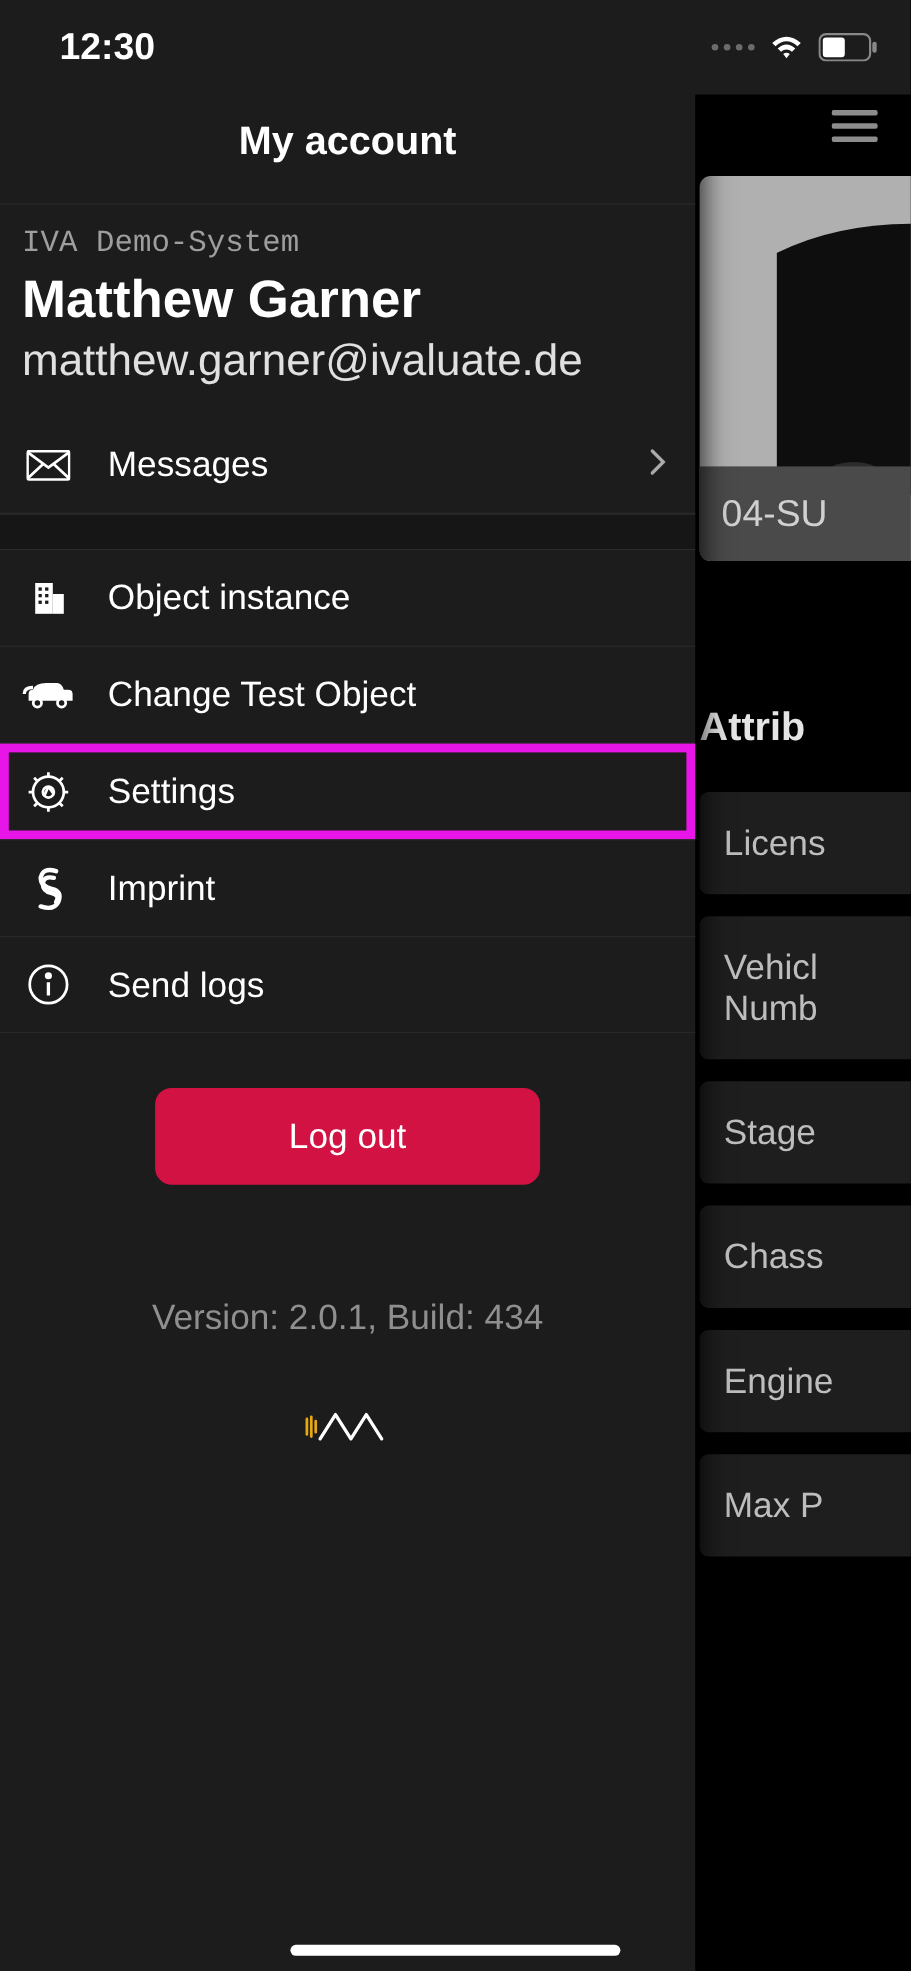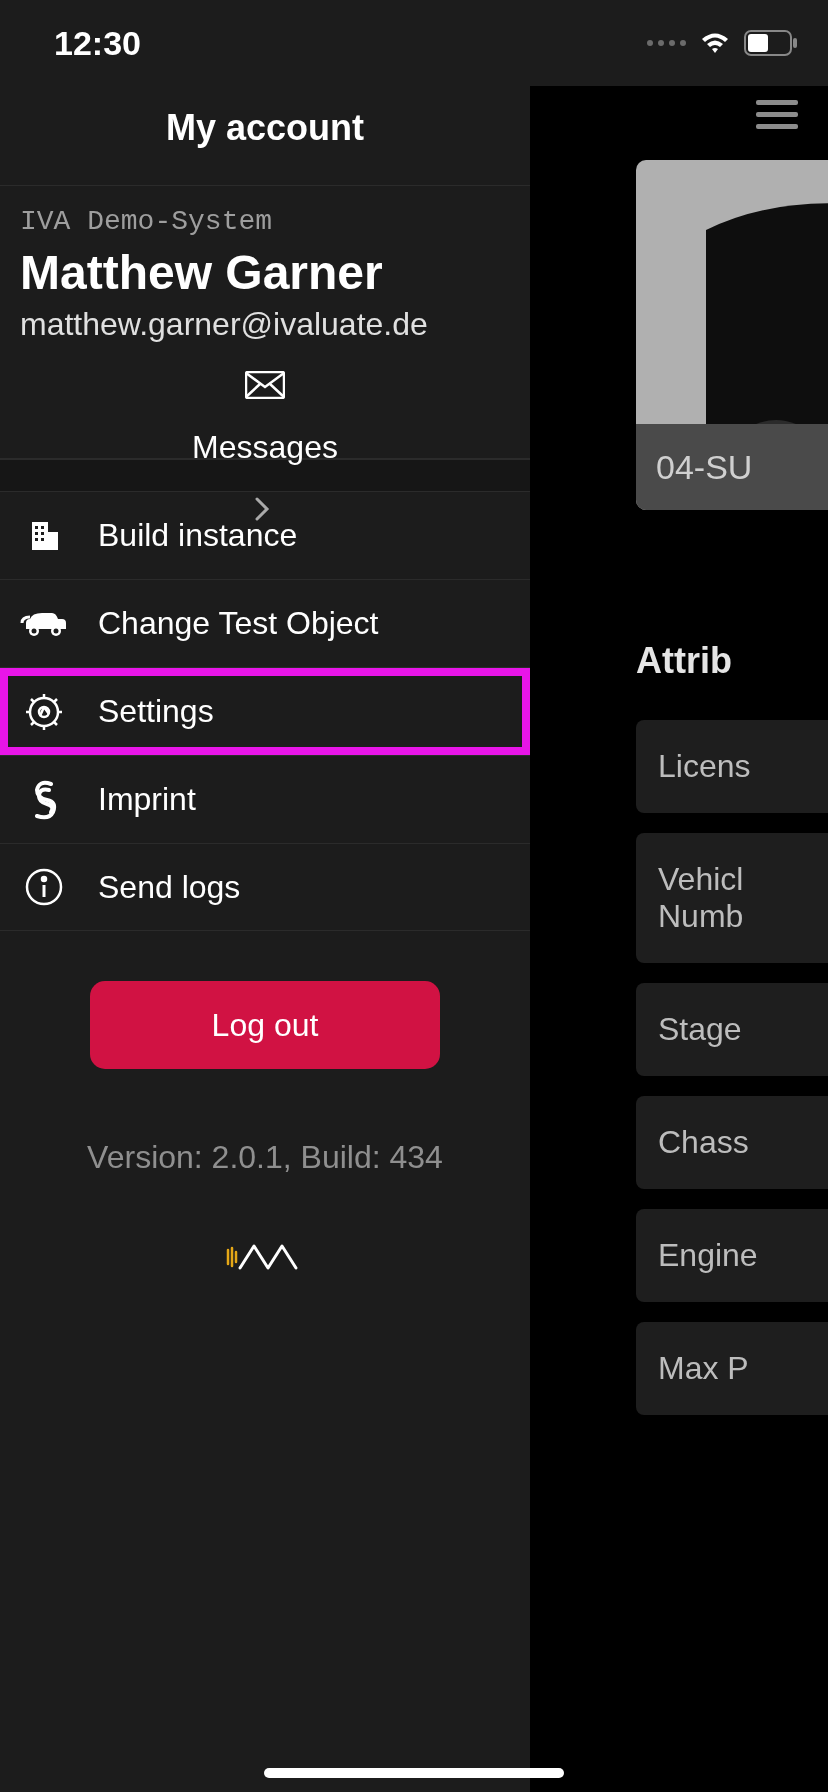--- a/index.html
+++ b/index.html
@@ -123,7 +123,7 @@
   .drawer {
     position: absolute;
     top: 0; left: 0;
-    width: 530px;
+    width: 632px;
     height: 1792px;
     background: #1c1c1c;
     z-index: 20;

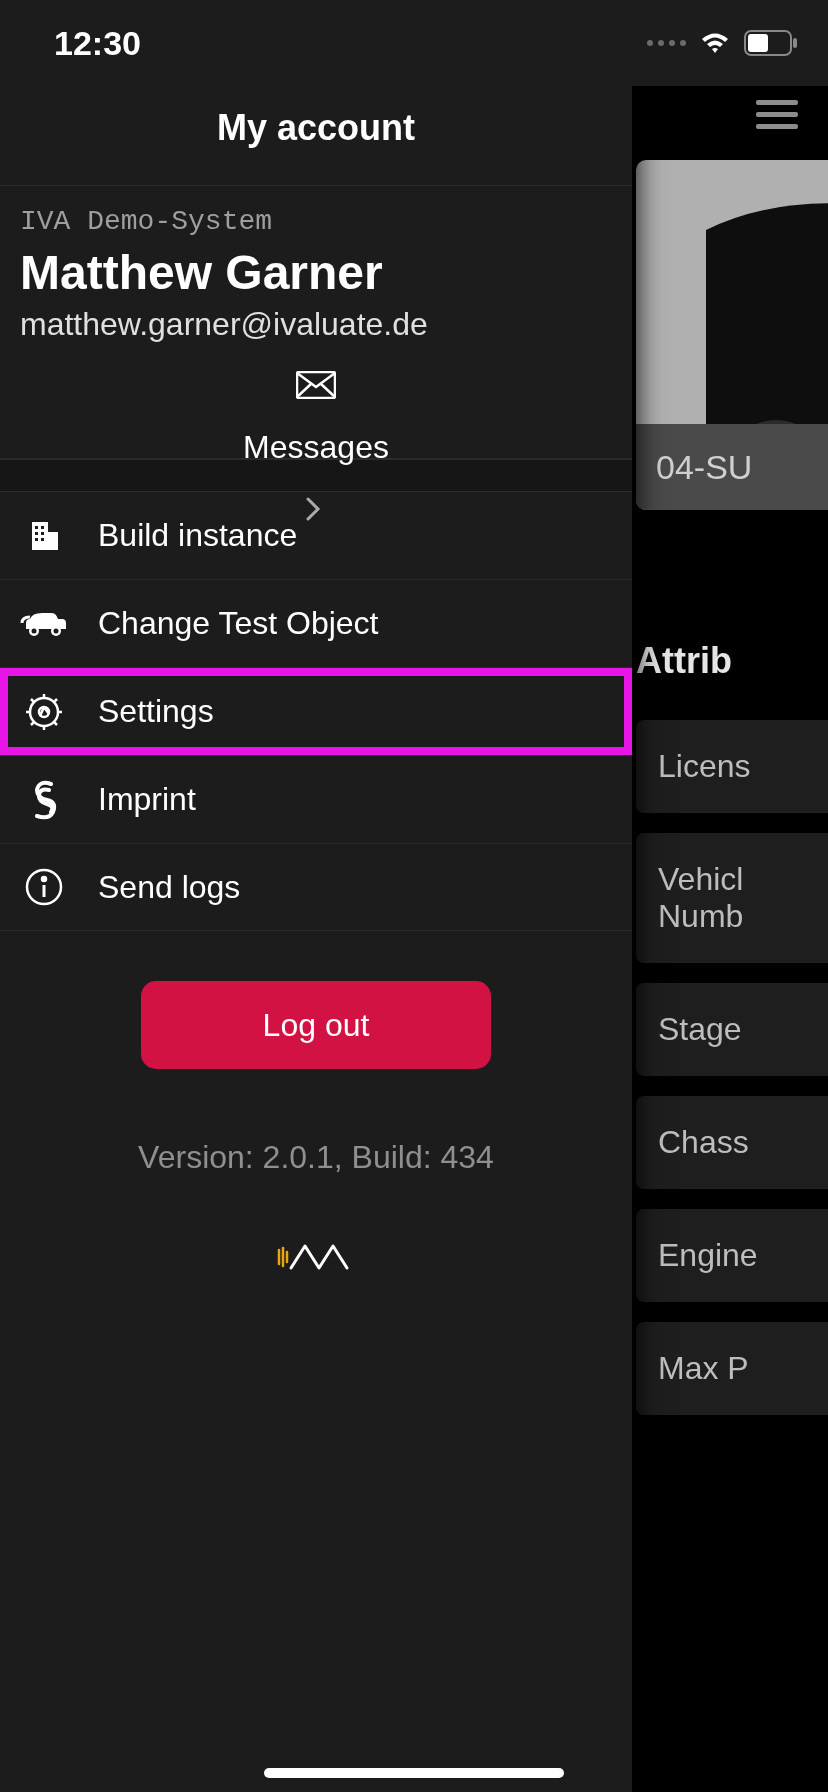--- a/index.html
+++ b/index.html
@@ -159,7 +159,7 @@
     margin-bottom: 6px;
   }
   .profile-email {
-    font-size: 32px;
+    font-size: 40px;
     color: #e0e0e0;
   }
 

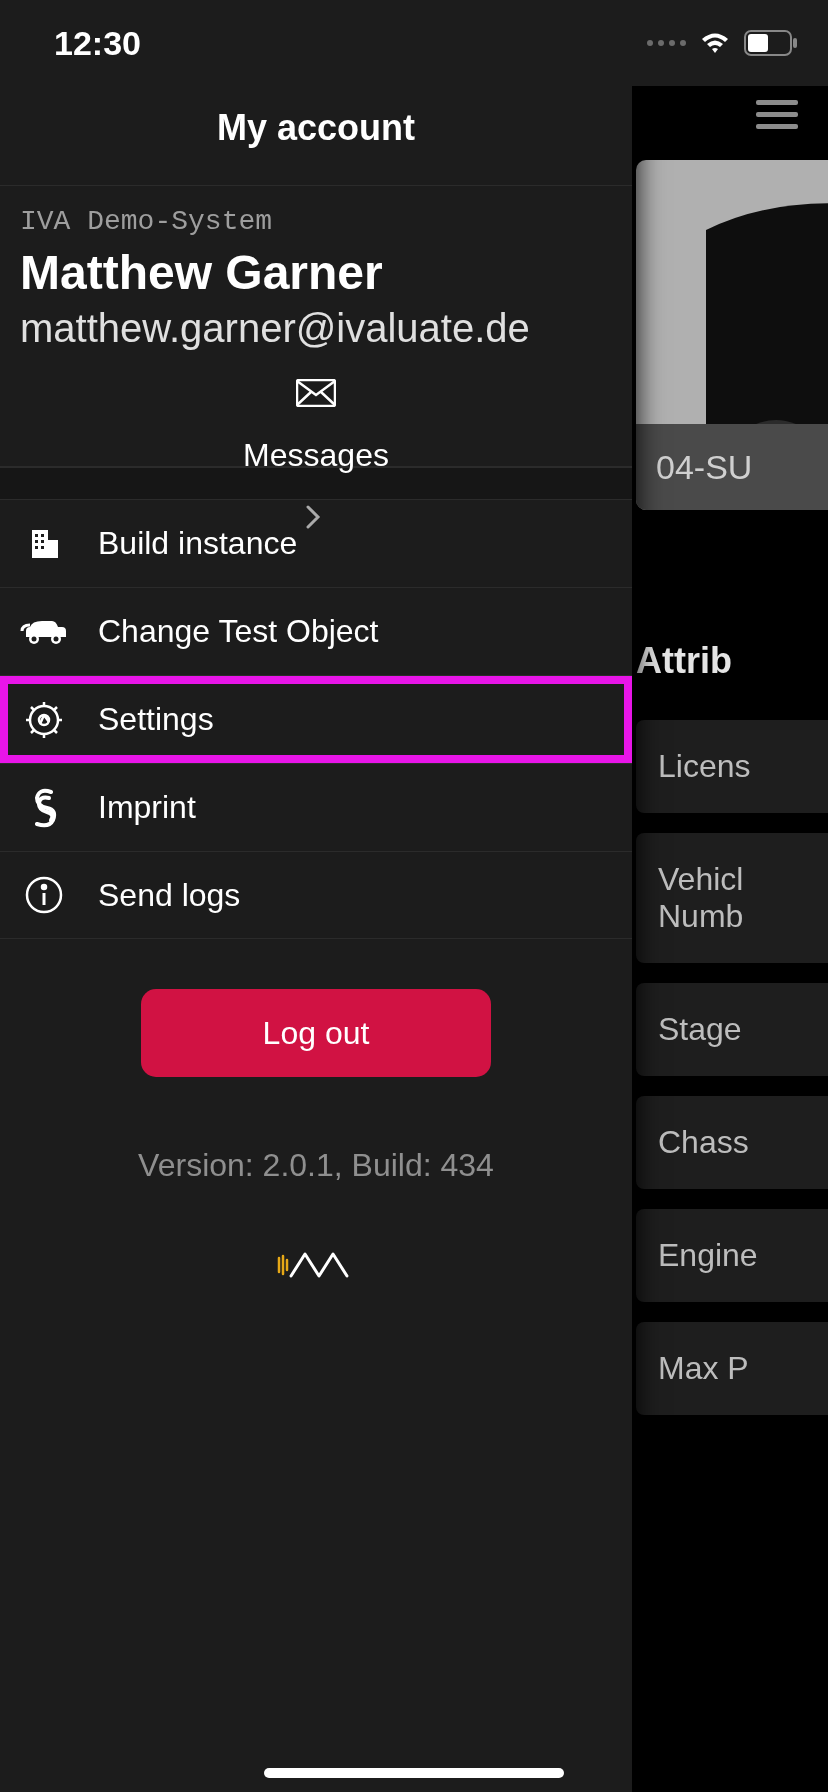--- a/index.html
+++ b/index.html
@@ -197,7 +197,6 @@
     border-bottom: 1px solid #2b2b2b;
     border-top: none;
     margin-top: 20px;
-    flex-direction: column;
   }
 
   .highlight {

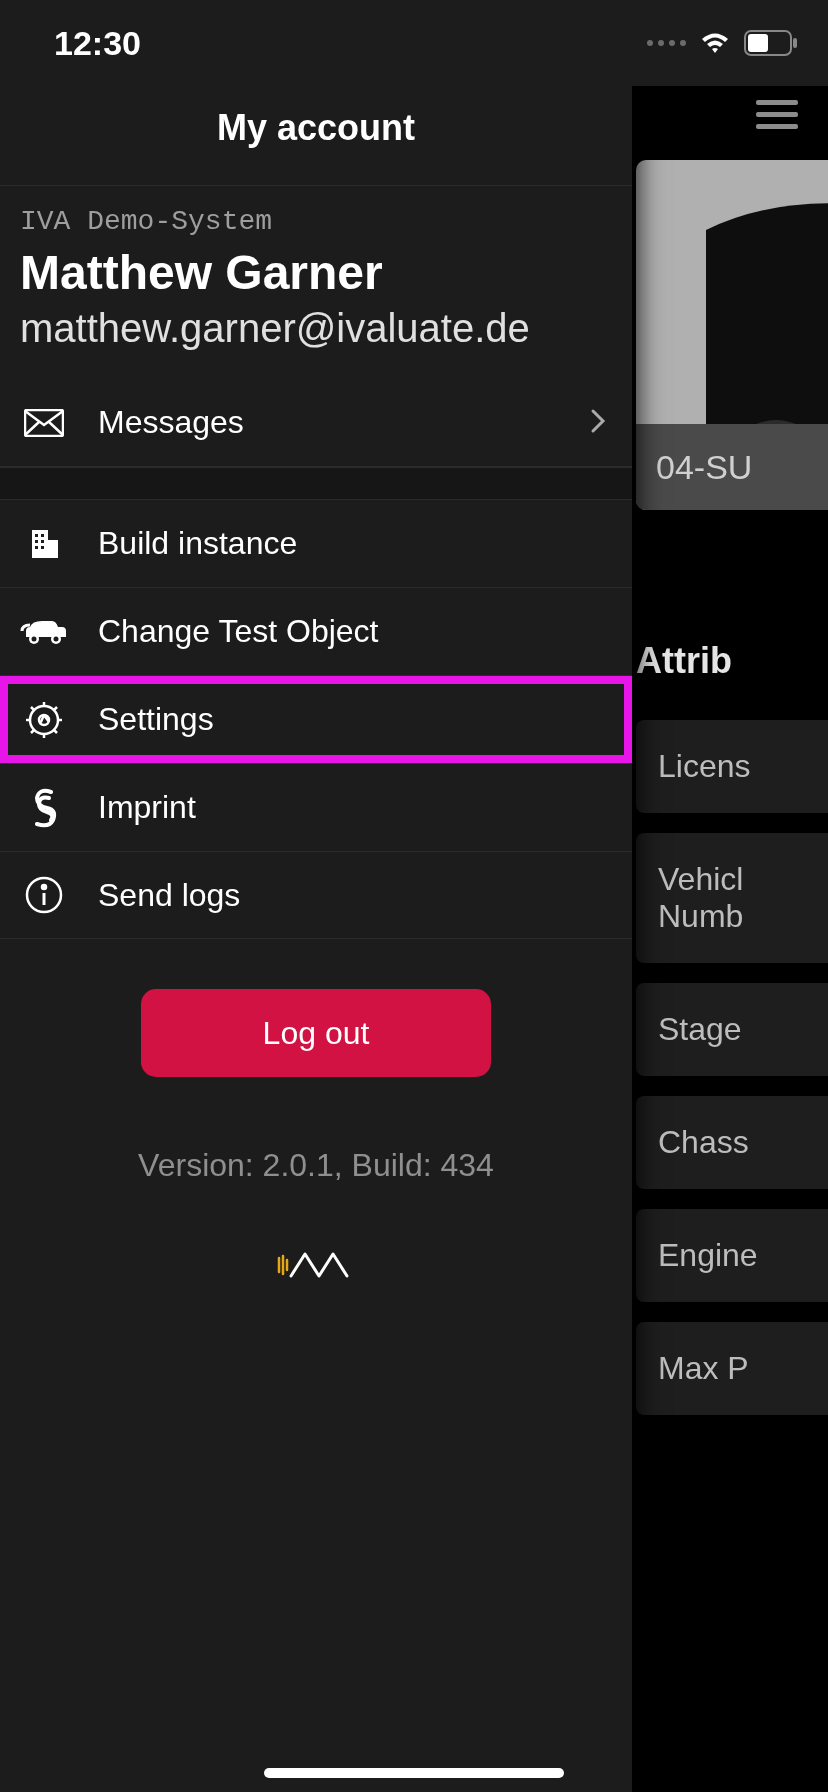--- a/index.html
+++ b/index.html
@@ -330,7 +330,7 @@
         <rect x="15" y="20" width="3" height="3" fill="#1c1c1c"></rect>
       </svg>
     </span>
-    <span class="row-label">Build instance</span>
+    <span class="row-label">Object instance</span>
   </div>
 
   <div class="row">

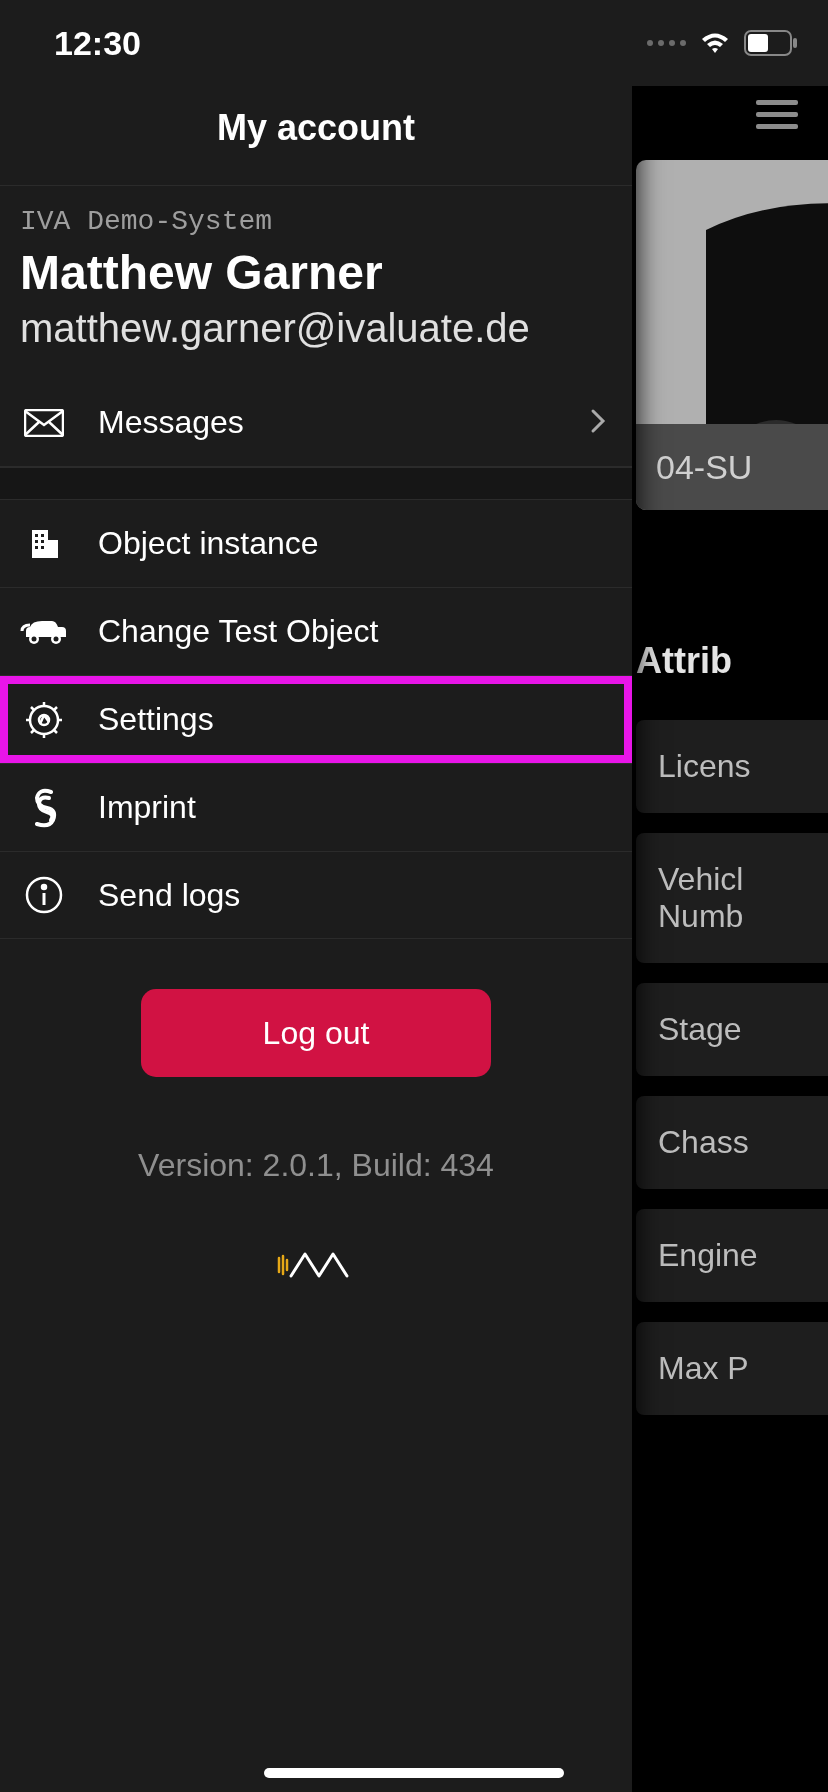--- a/index.html
+++ b/index.html
@@ -227,7 +227,7 @@
     text-align: center;
     font-size: 32px;
     color: #8f8f8f;
-    margin-top: 70px;
+    margin-top: 102px;
   }
 
   .logo {

